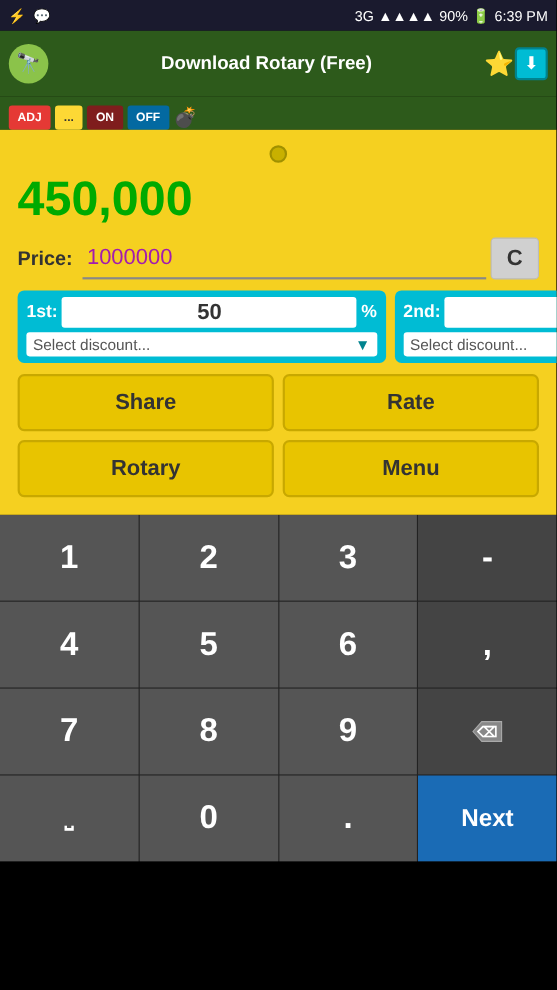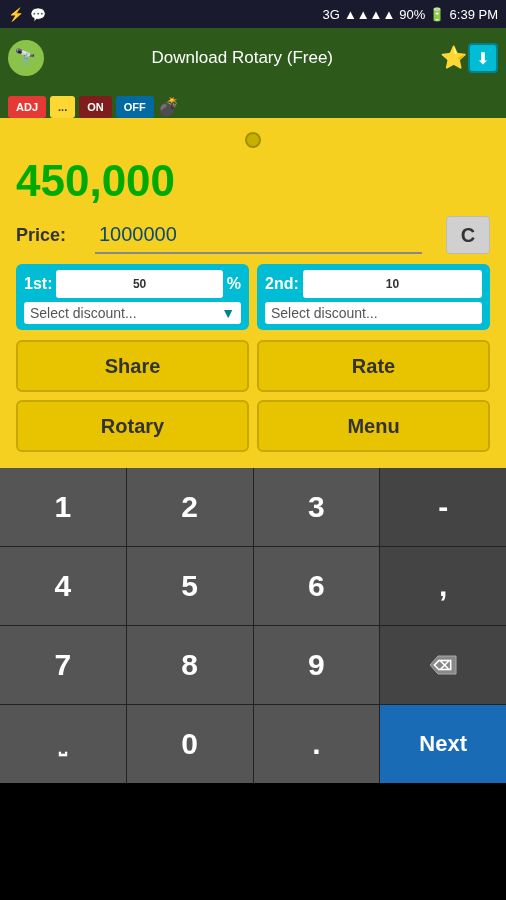--- a/index.html
+++ b/index.html
@@ -39,7 +39,7 @@
     #header-title {
       color: white;
       font-size: 17px;
-      font-weight: normal;
+      font-weight: bold;
       flex: 1;
       text-align: center;
     }

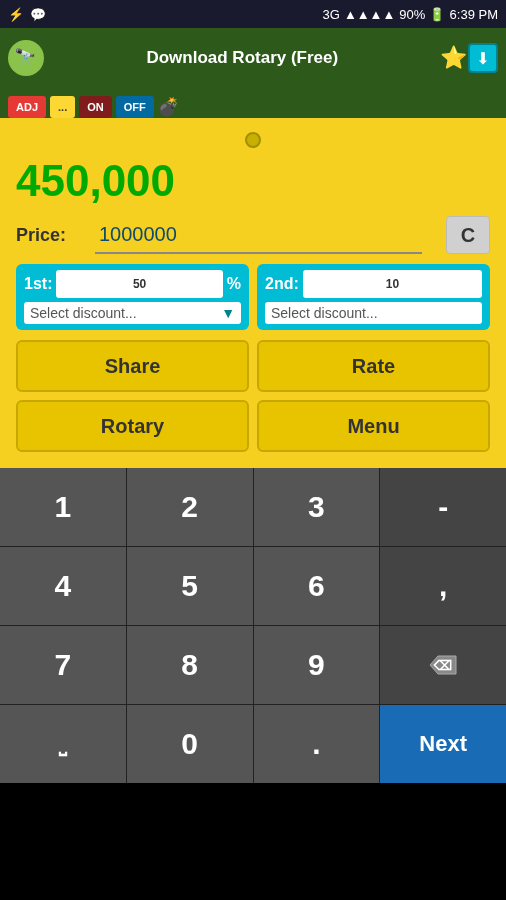--- a/index.html
+++ b/index.html
@@ -121,7 +121,7 @@
     #price-row {
       display: flex;
       align-items: center;
-      gap: 24px;
+      gap: 4px;
       margin-bottom: 10px;
     }
     #price-label {

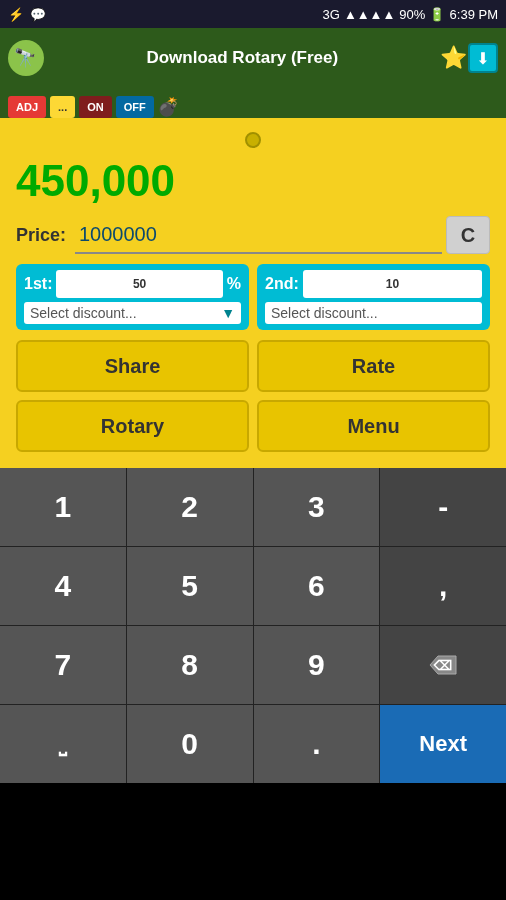--- a/index.html
+++ b/index.html
@@ -137,7 +137,7 @@
       border-bottom: 2px solid #888;
       background: transparent;
       font-size: 20px;
-      color: #0c4a6e;
+      color: #a21caf;
       padding: 0 4px;
       outline: none;
     }

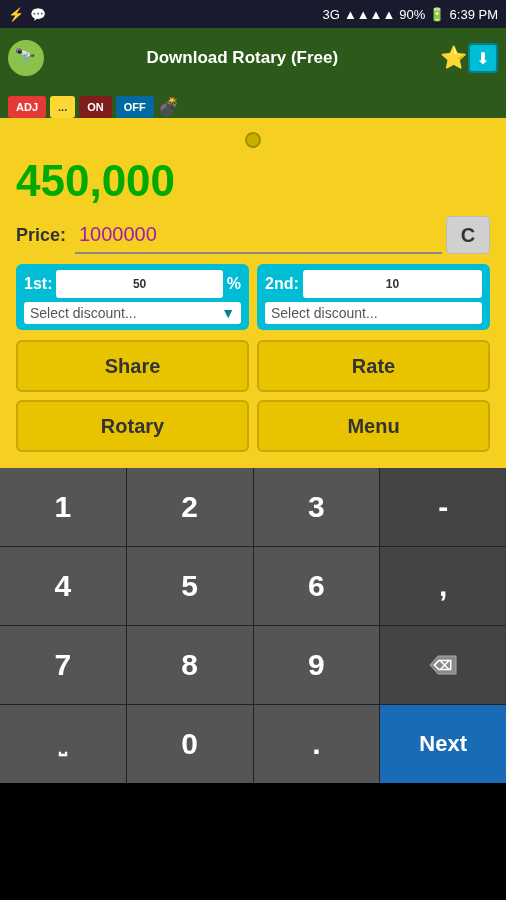--- a/index.html
+++ b/index.html
@@ -182,7 +182,7 @@
       border: none;
       border-radius: 3px;
       background: white;
-      font-size: 12px;
+      font-size: 20px;
       text-align: center;
       color: #333;
       font-weight: bold;

